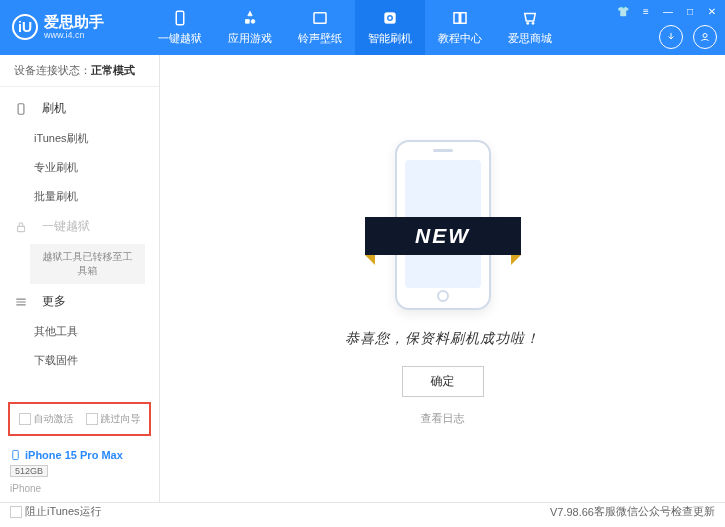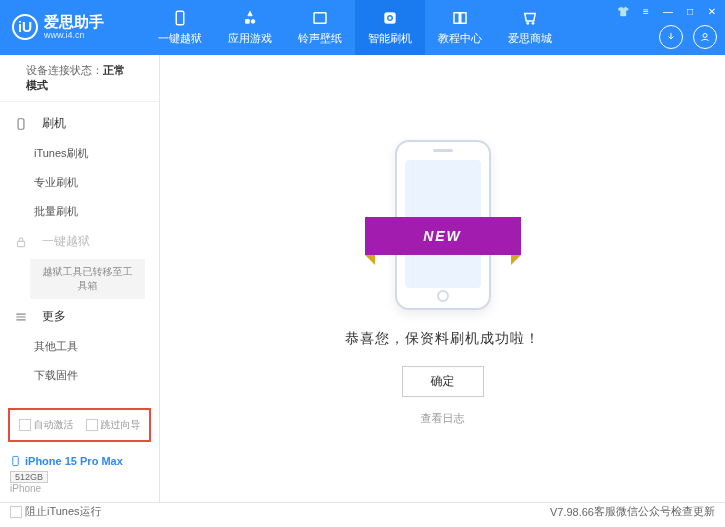--- a/index.html
+++ b/index.html
@@ -26,7 +26,7 @@
 
 .body-area { display: flex; height: 447px; }
 .sidebar { width: 160px; border-right: 1px solid #e5e5e5; display: flex; flex-direction: column; }
-.status-bar { padding: 8px 26px; font-size: 11px; color: #666; border-bottom: 1px solid #eee; }
+.status-bar { padding: 8px 14px; font-size: 11px; color: #666; border-bottom: 1px solid #eee; }
 .status-val { color: #333; font-weight: bold; }
 
 .menu { flex: 1; overflow: auto; padding-top: 6px; }

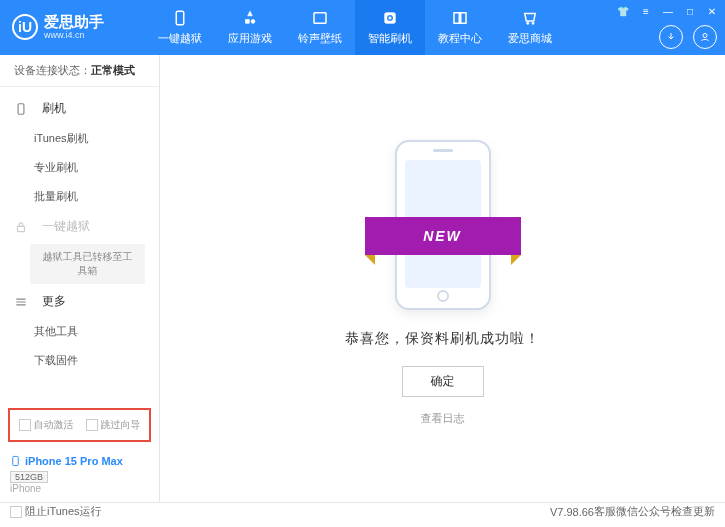--- a/index.html
+++ b/index.html
@@ -51,7 +51,7 @@
 .phone-screen { position: absolute; left: 8px; top: 18px; right: 8px; bottom: 20px; background: #eaf3ff; border-radius: 4px; }
 .phone-btn { position: absolute; bottom: 6px; left: 50%; transform: translateX(-50%); width: 12px; height: 12px; border: 2px solid #d0dae8; border-radius: 50%; }
 .phone-speaker { position: absolute; top: 7px; left: 50%; transform: translateX(-50%); width: 20px; height: 3px; background: #d0dae8; border-radius: 2px; }
-.new-banner { position: absolute; top: 85px; left: -8px; right: -8px; height: 38px; background: #a21caf; display: flex; align-items: center; justify-content: center; font-size: 14px; font-weight: 900; color: #fff; letter-spacing: 2px; font-style: italic; }
+.new-banner { position: absolute; top: 85px; left: -8px; right: -8px; height: 38px; background: #0f172a; display: flex; align-items: center; justify-content: center; font-size: 21px; font-weight: 900; color: #fff; letter-spacing: 2px; font-style: italic; }
 .new-banner::before, .new-banner::after { content: ""; position: absolute; top: 100%; border: 5px solid transparent; }
 .new-banner::before { left: 0; border-top-color: #d9a61f; border-right-color: #d9a61f; }
 .new-banner::after { right: 0; border-top-color: #d9a61f; border-left-color: #d9a61f; }

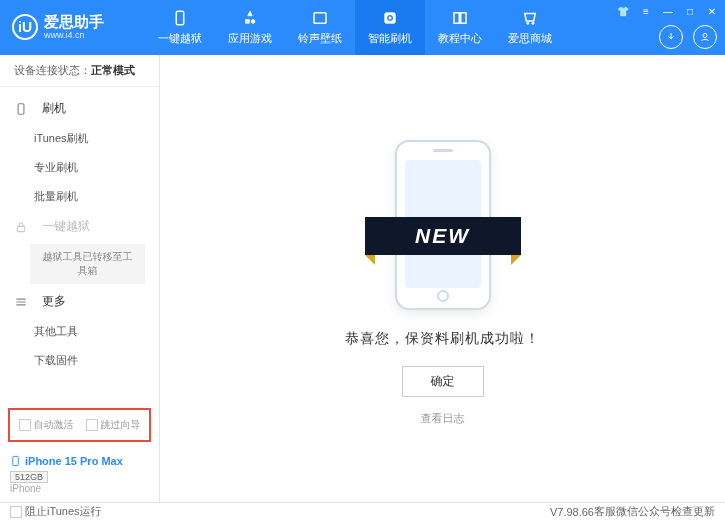--- a/index.html
+++ b/index.html
@@ -56,7 +56,7 @@
 .new-banner::before { left: 0; border-top-color: #d9a61f; border-right-color: #d9a61f; }
 .new-banner::after { right: 0; border-top-color: #d9a61f; border-left-color: #d9a61f; }
 
-.success-text { margin-top: 8px; font-size: 14px; color: #333; letter-spacing: 1px; }
+.success-text { margin-top: 8px; font-size: 14px; color: #333; letter-spacing: 1px; font-style: italic; }
 .ok-btn { margin-top: 18px; padding: 6px 28px; border: 1px solid #ccc; background: #fff; font-size: 12px; color: #333; cursor: pointer; }
 .view-log { margin-top: 14px; font-size: 11px; color: #999; cursor: pointer; }
 

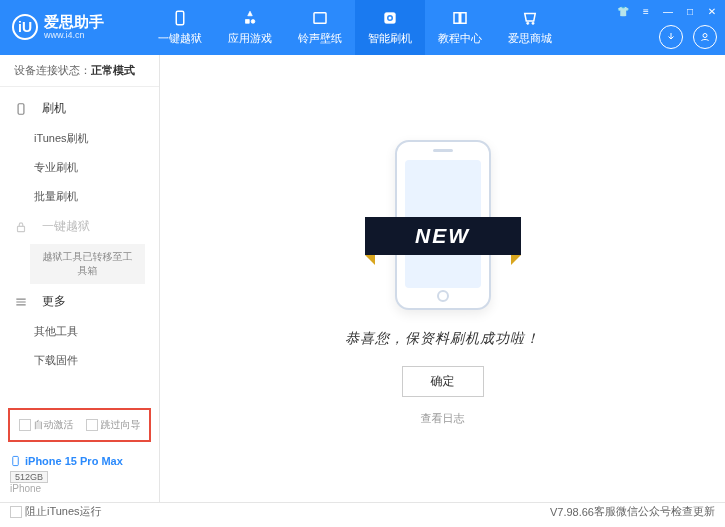--- a/index.html
+++ b/index.html
@@ -43,7 +43,7 @@
 .device-info { padding: 6px 10px 8px; font-size: 11px; }
 .device-name { color: #2b8afc; font-weight: bold; display: flex; align-items: center; gap: 4px; }
 .device-badge { display: inline-block; border: 1px solid #ccc; padding: 0 4px; font-size: 9px; color: #666; margin-top: 3px; background: #f5f5f5; }
-.device-type { color: #aaa; font-size: 10px; margin-top: 0; }
+.device-type { color: #aaa; font-size: 10px; margin-top: 6px; }
 
 .main { flex: 1; display: flex; flex-direction: column; align-items: center; justify-content: center; position: relative; }
 .phone-illus { position: relative; width: 140px; height: 190px; }

